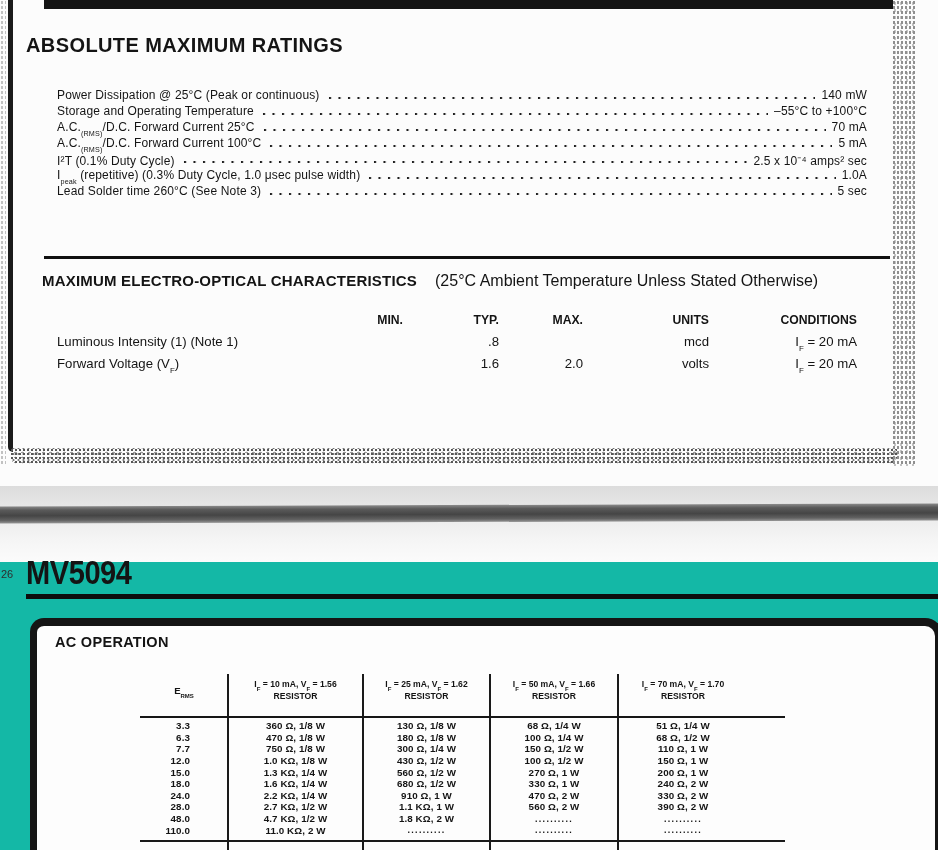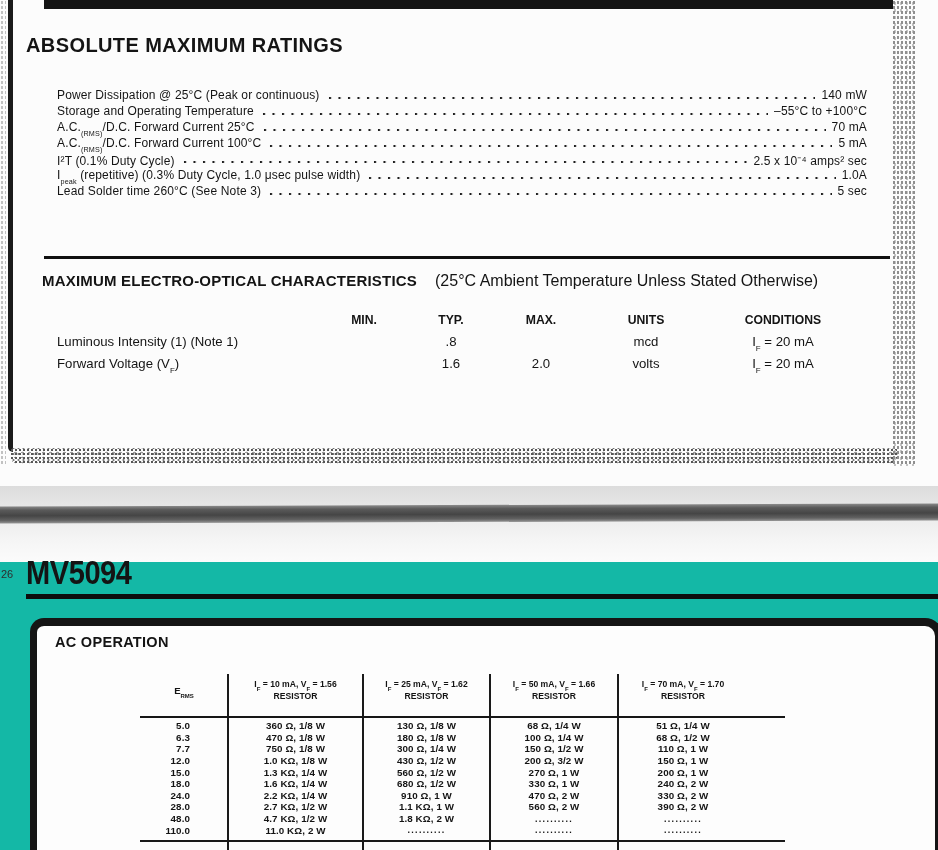--- a/index.html
+++ b/index.html
@@ -54,7 +54,7 @@
   .eo-head,.eo-row{display:grid;grid-template-columns:268px 78px 96px 84px 126px 148px;align-items:center;}
   .eo-head{font-weight:700;font-size:12.2px;height:20px;}
   .eo-row{font-size:13.2px;height:22px;}
-  .eo-head div,.eo-row .c{text-align:center;}
+  .eo-head div,.eo-row .c{text-align:right;}
   .eo-label{text-align:left;}
 
   

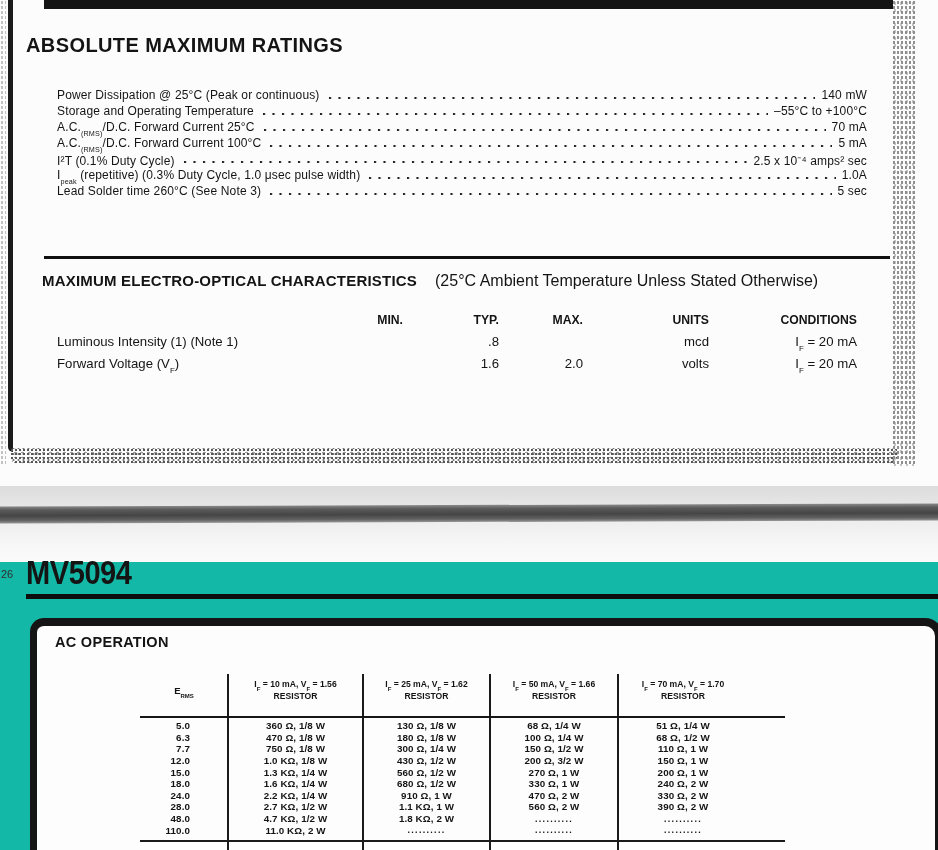--- a/index.html
+++ b/index.html
@@ -210,7 +210,7 @@
       <div class="abs head-rule"></div>
 
       <div class="abs ac-rows" id="ac-rows">
-          <div class="ac-cell c0">5.0</div>
+          <div class="ac-cell c0">3.3</div>
           <div class="ac-cell c1">360 Ω, 1/8 W</div>
           <div class="ac-cell c2">130 Ω, 1/8 W</div>
           <div class="ac-cell c3">68 Ω, 1/4 W</div>

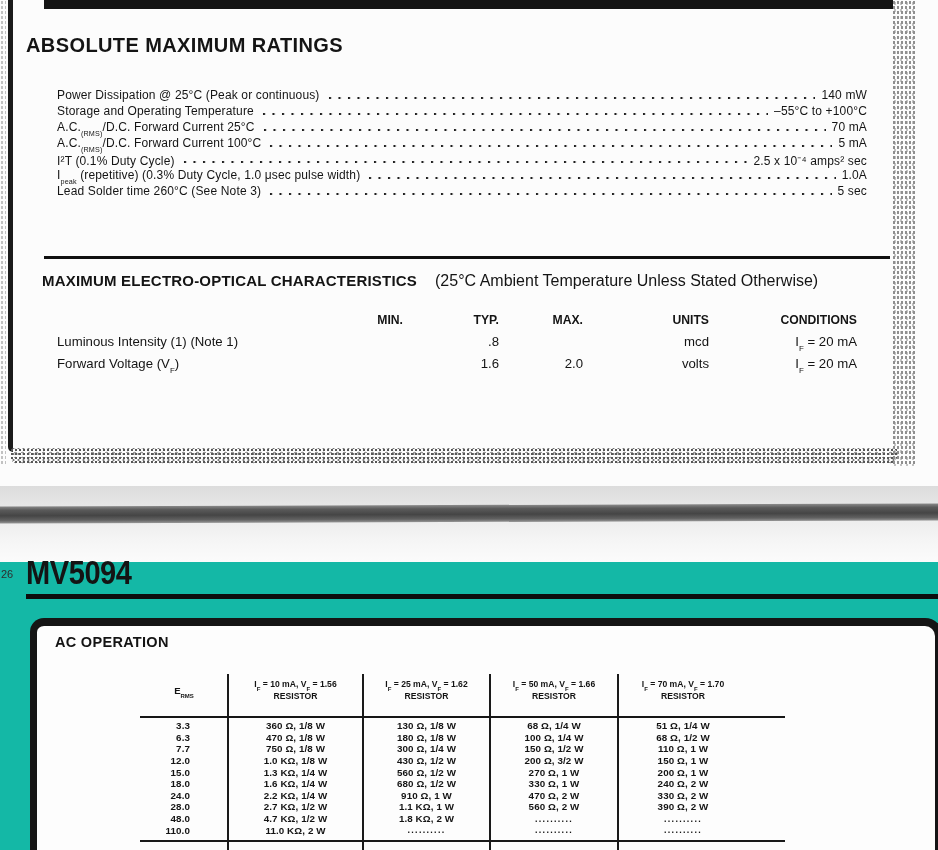--- a/index.html
+++ b/index.html
@@ -228,7 +228,7 @@
           <div class="ac-cell c0">12.0</div>
           <div class="ac-cell c1">1.0 KΩ, 1/8 W</div>
           <div class="ac-cell c2">430 Ω, 1/2 W</div>
-          <div class="ac-cell c3">200 Ω, 3/2 W</div>
+          <div class="ac-cell c3">100 Ω, 1/2 W</div>
           <div class="ac-cell c4">150 Ω, 1 W</div>
           <div class="ac-cell c0">15.0</div>
           <div class="ac-cell c1">1.3 KΩ, 1/4 W</div>

